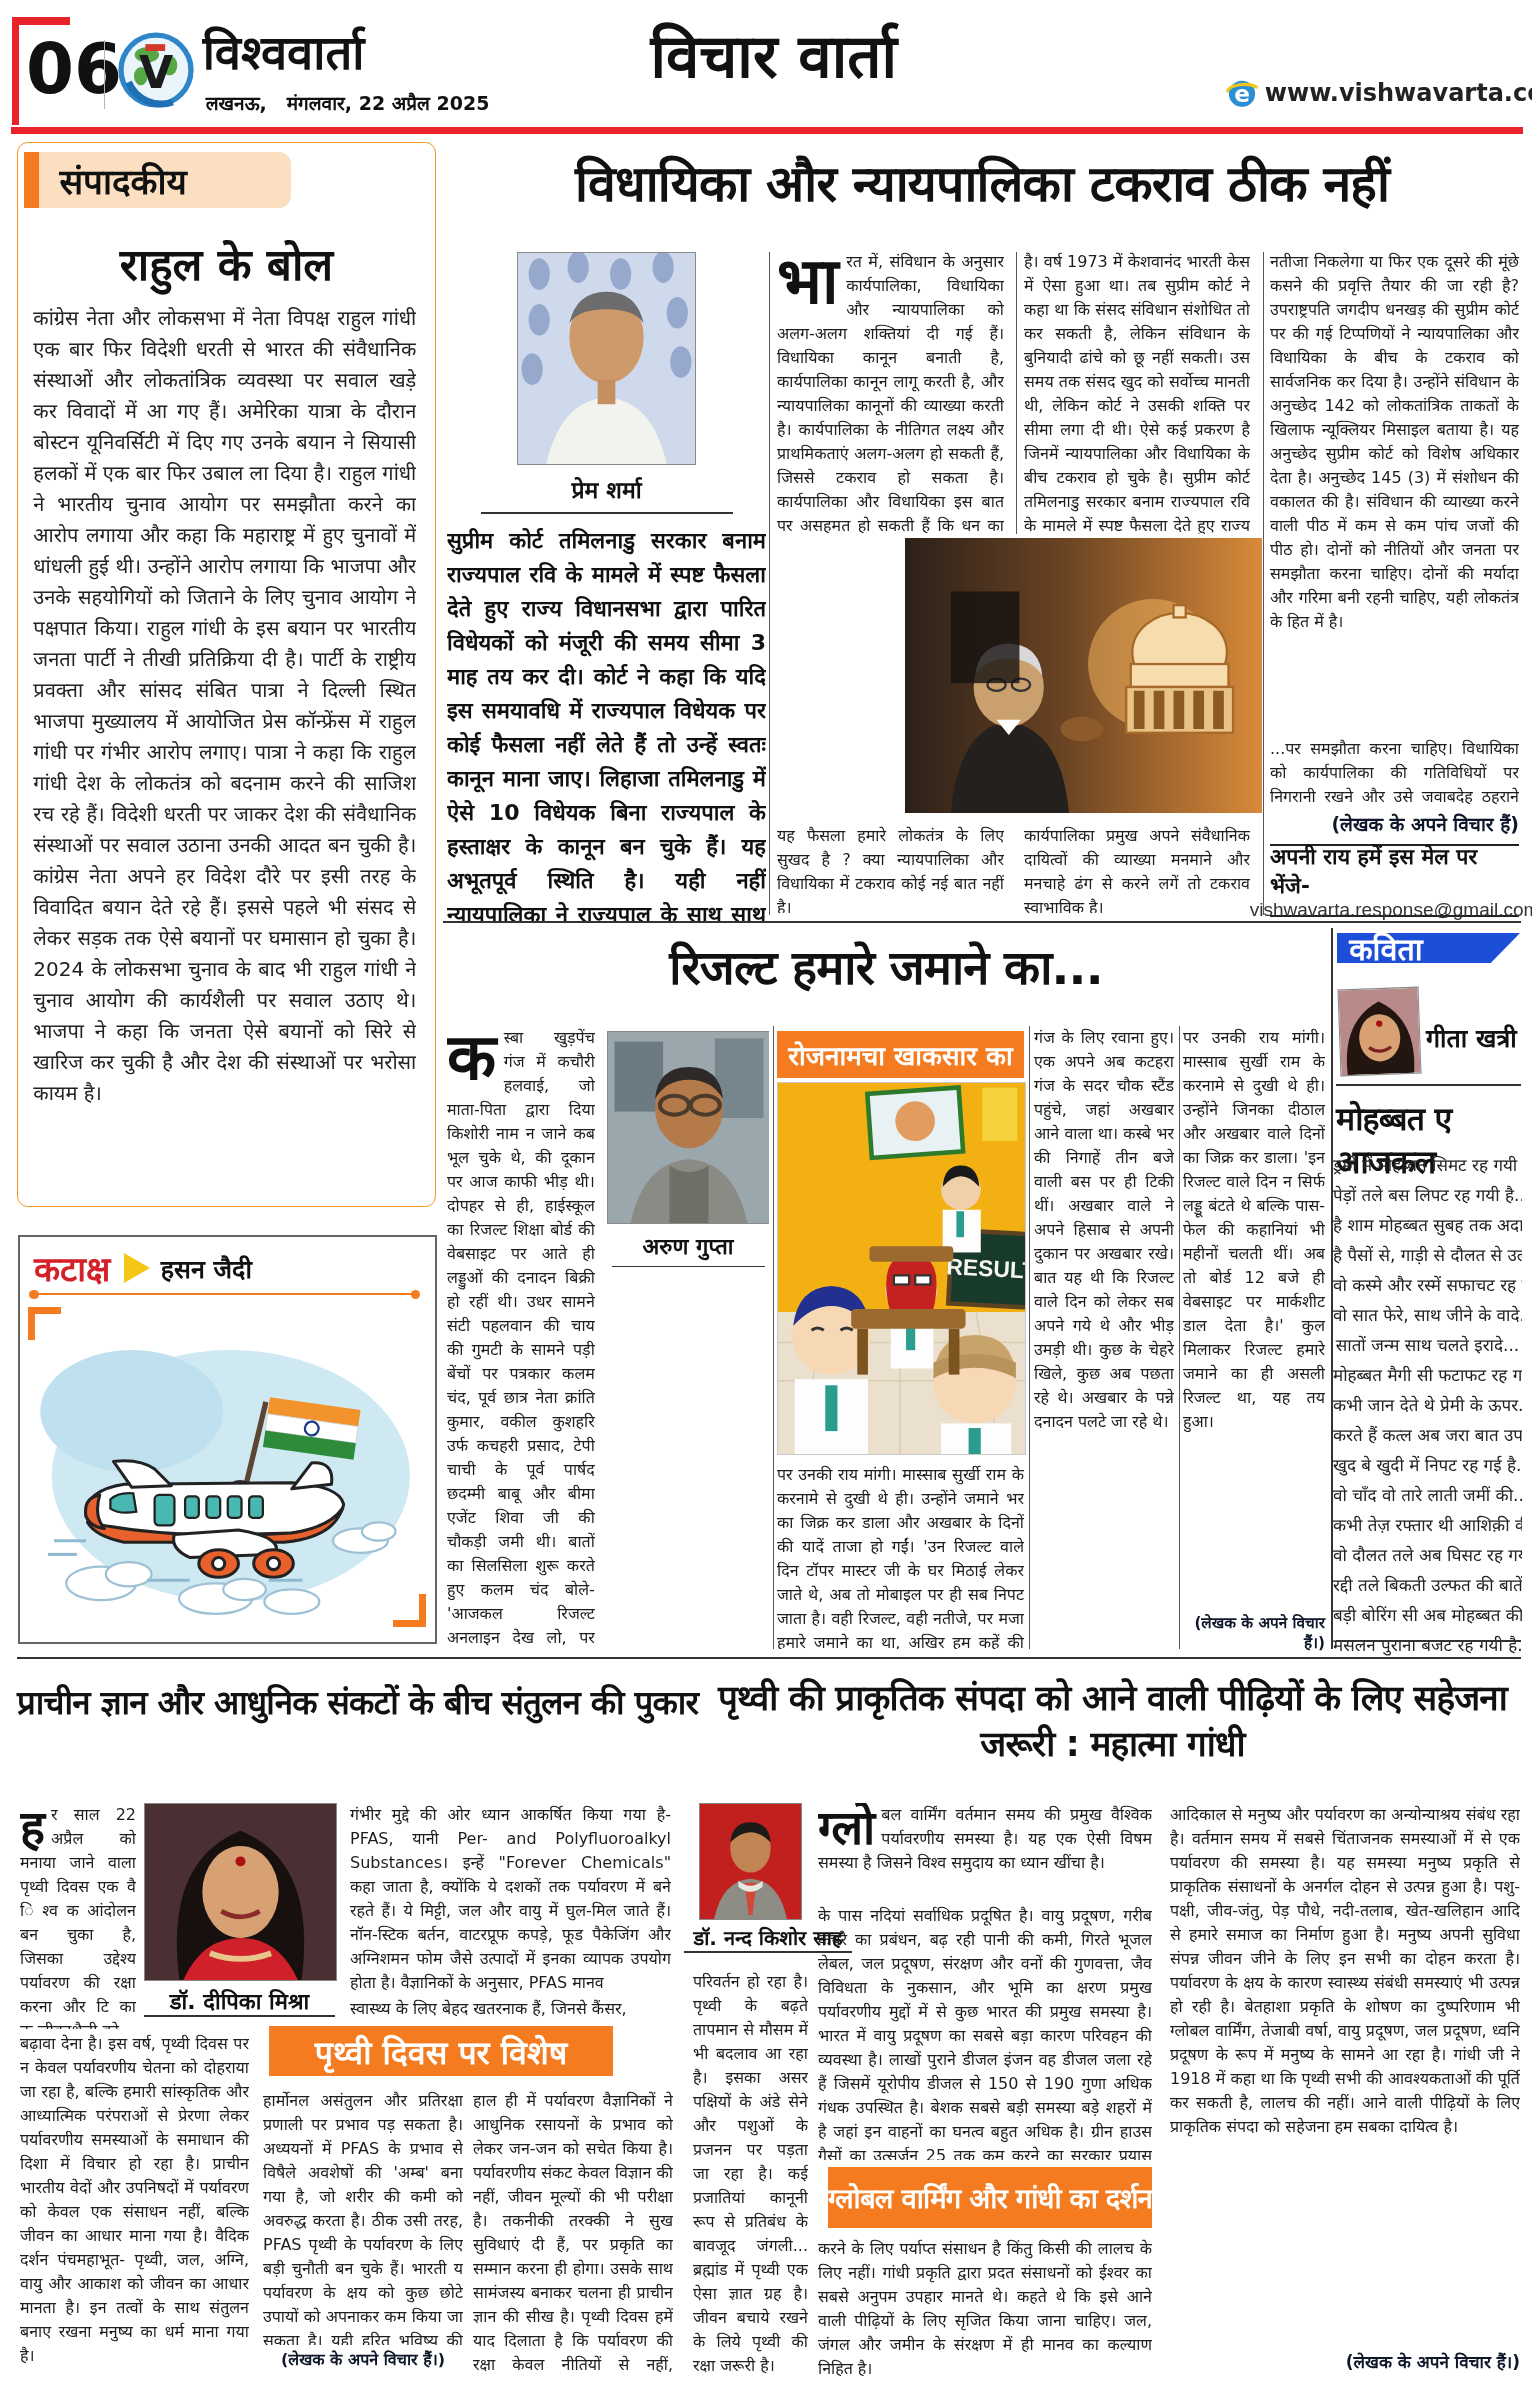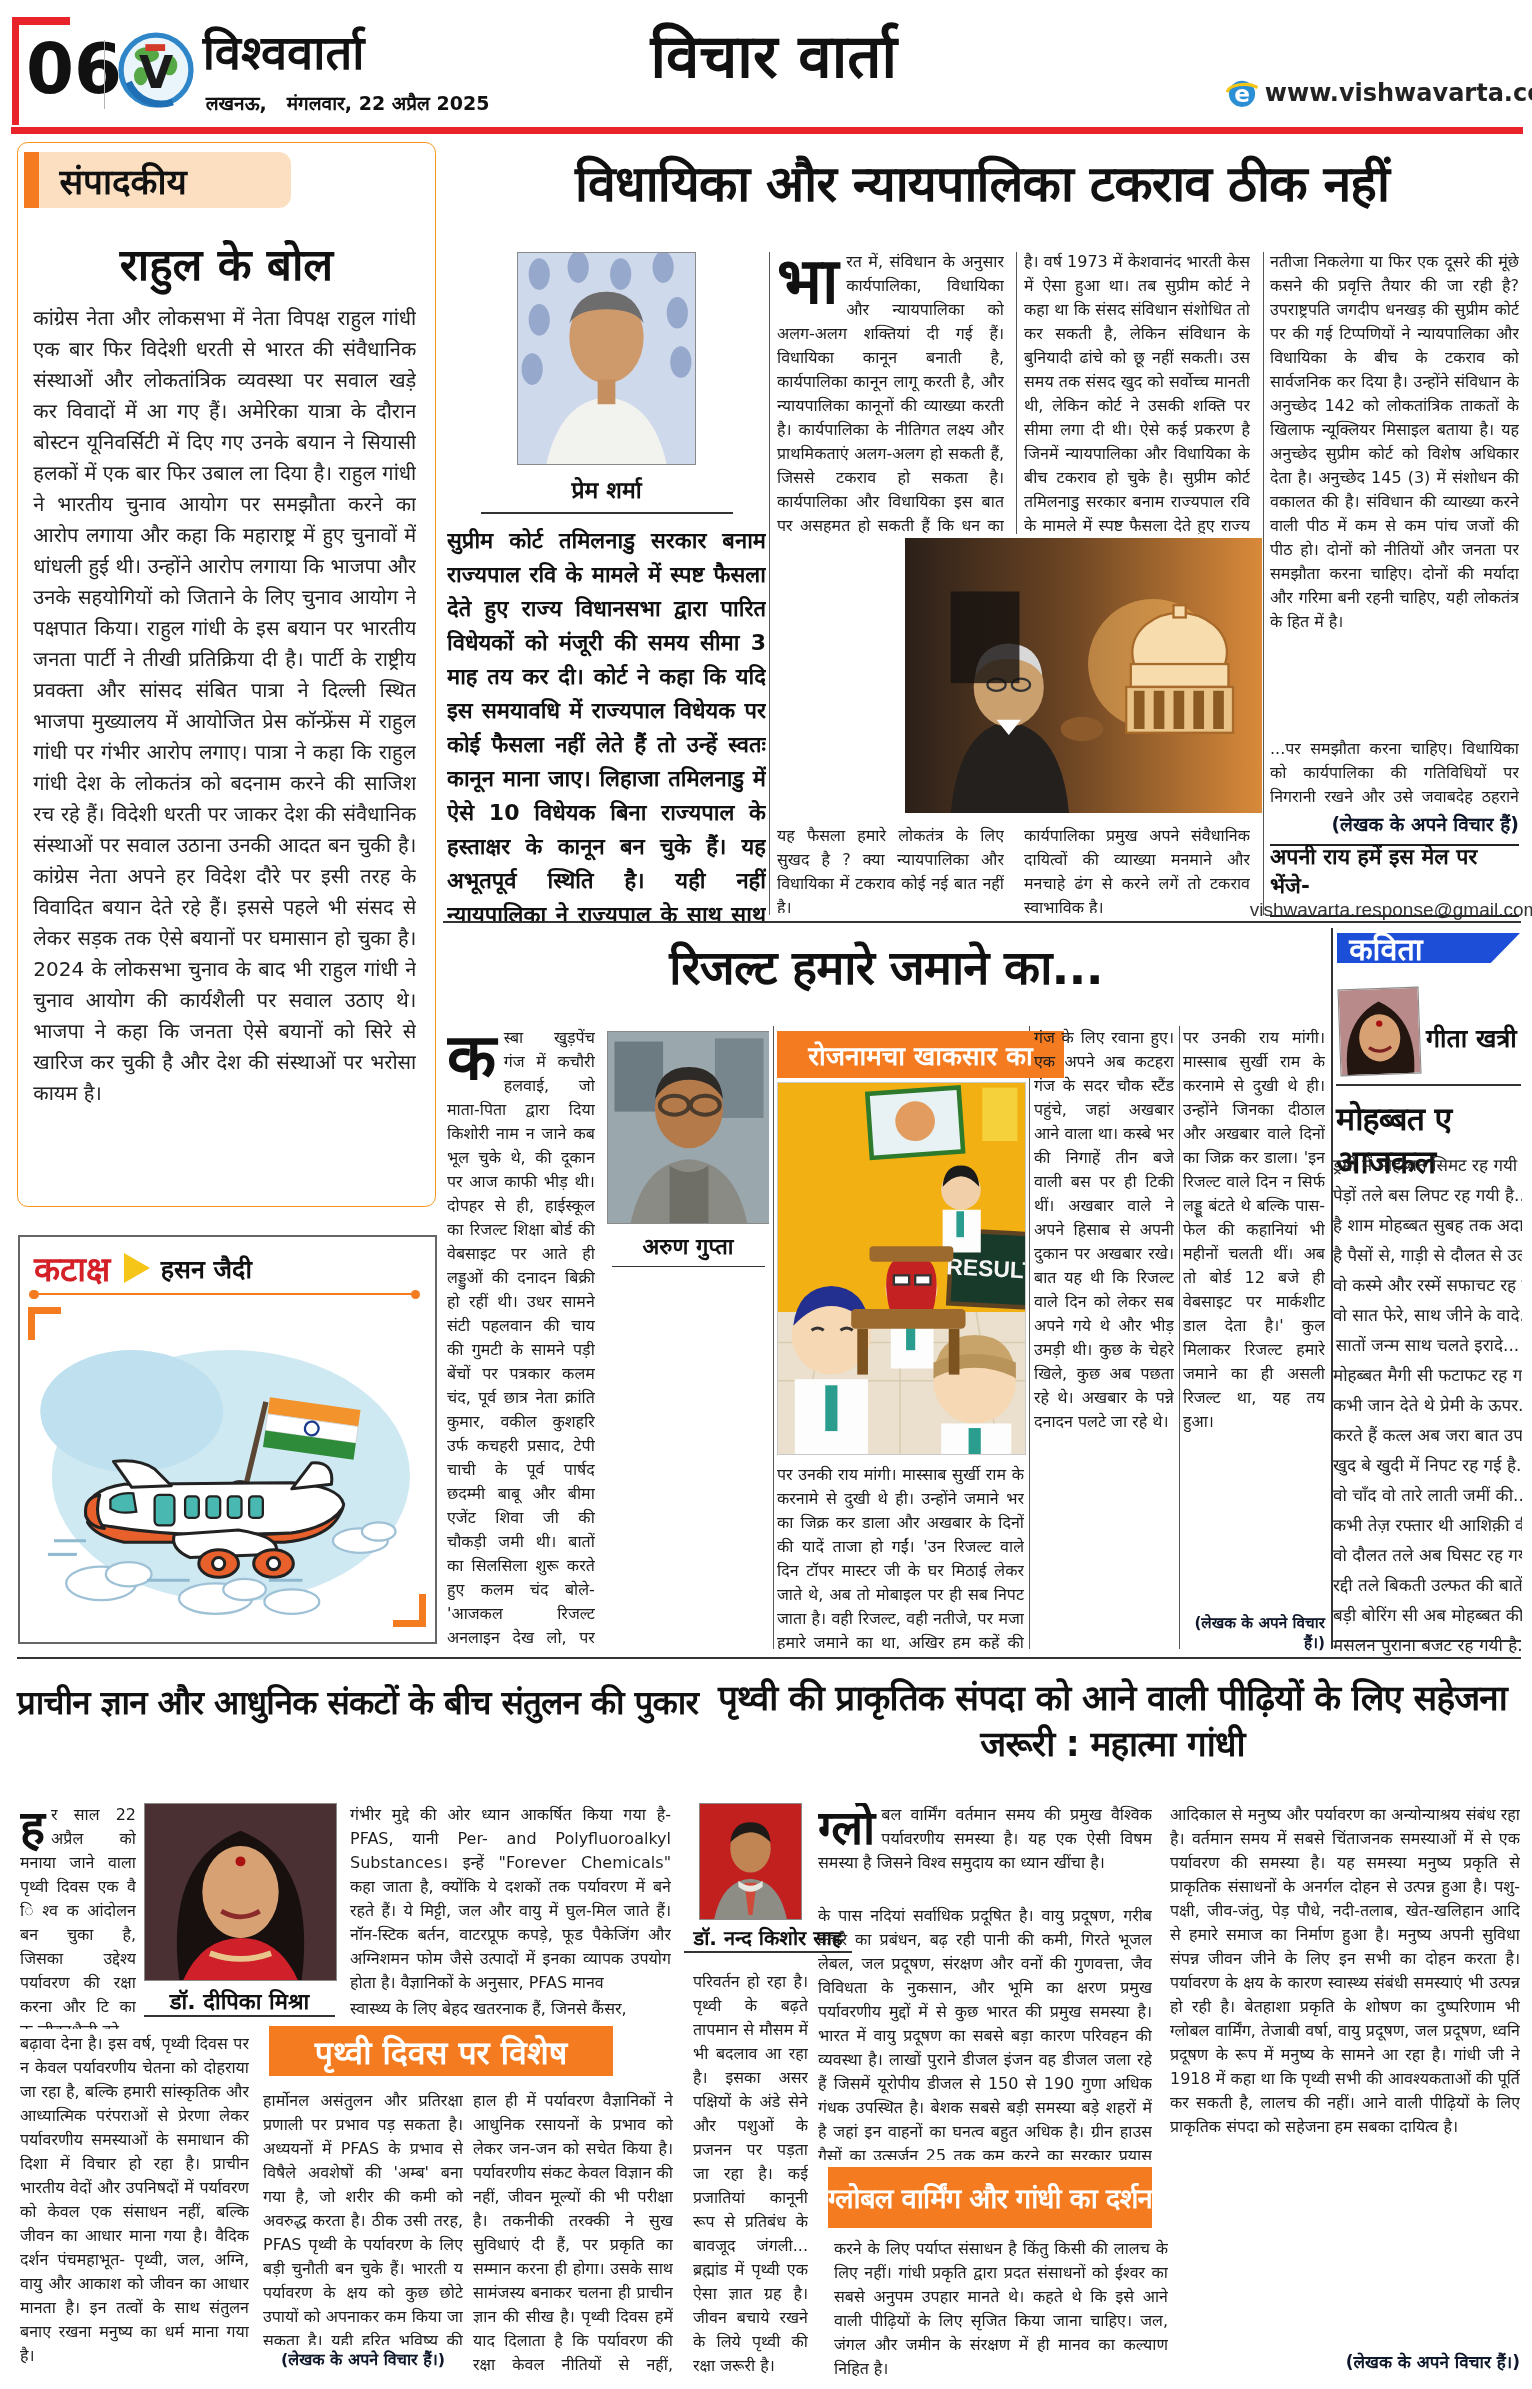--- a/index.html
+++ b/index.html
@@ -184,7 +184,7 @@
   <div class="abs vrule" style="left:1029px;top:1026px;height:623px;"></div>
   <div class="abs vrule" style="left:1179px;top:1026px;height:623px;"></div>
 
-  <div class="abs orangebox" style="left:777px;top:1031px;width:287px;height:47px;font-size:26px;">रोजनामचा खाकसार का</div>
+  <div class="abs orangebox" style="left:777px;top:1031px;width:247px;height:47px;font-size:26px;">रोजनामचा खाकसार का</div>
   <div class="abs" style="left:777px;top:1082px;width:247px;height:371px;overflow:hidden;border:0.8px solid #c9c9c9;">
     <svg width="247" height="371" viewBox="0 0 324 486" preserveAspectRatio="none">
       <rect width="324" height="300" fill="#f2b012"></rect>

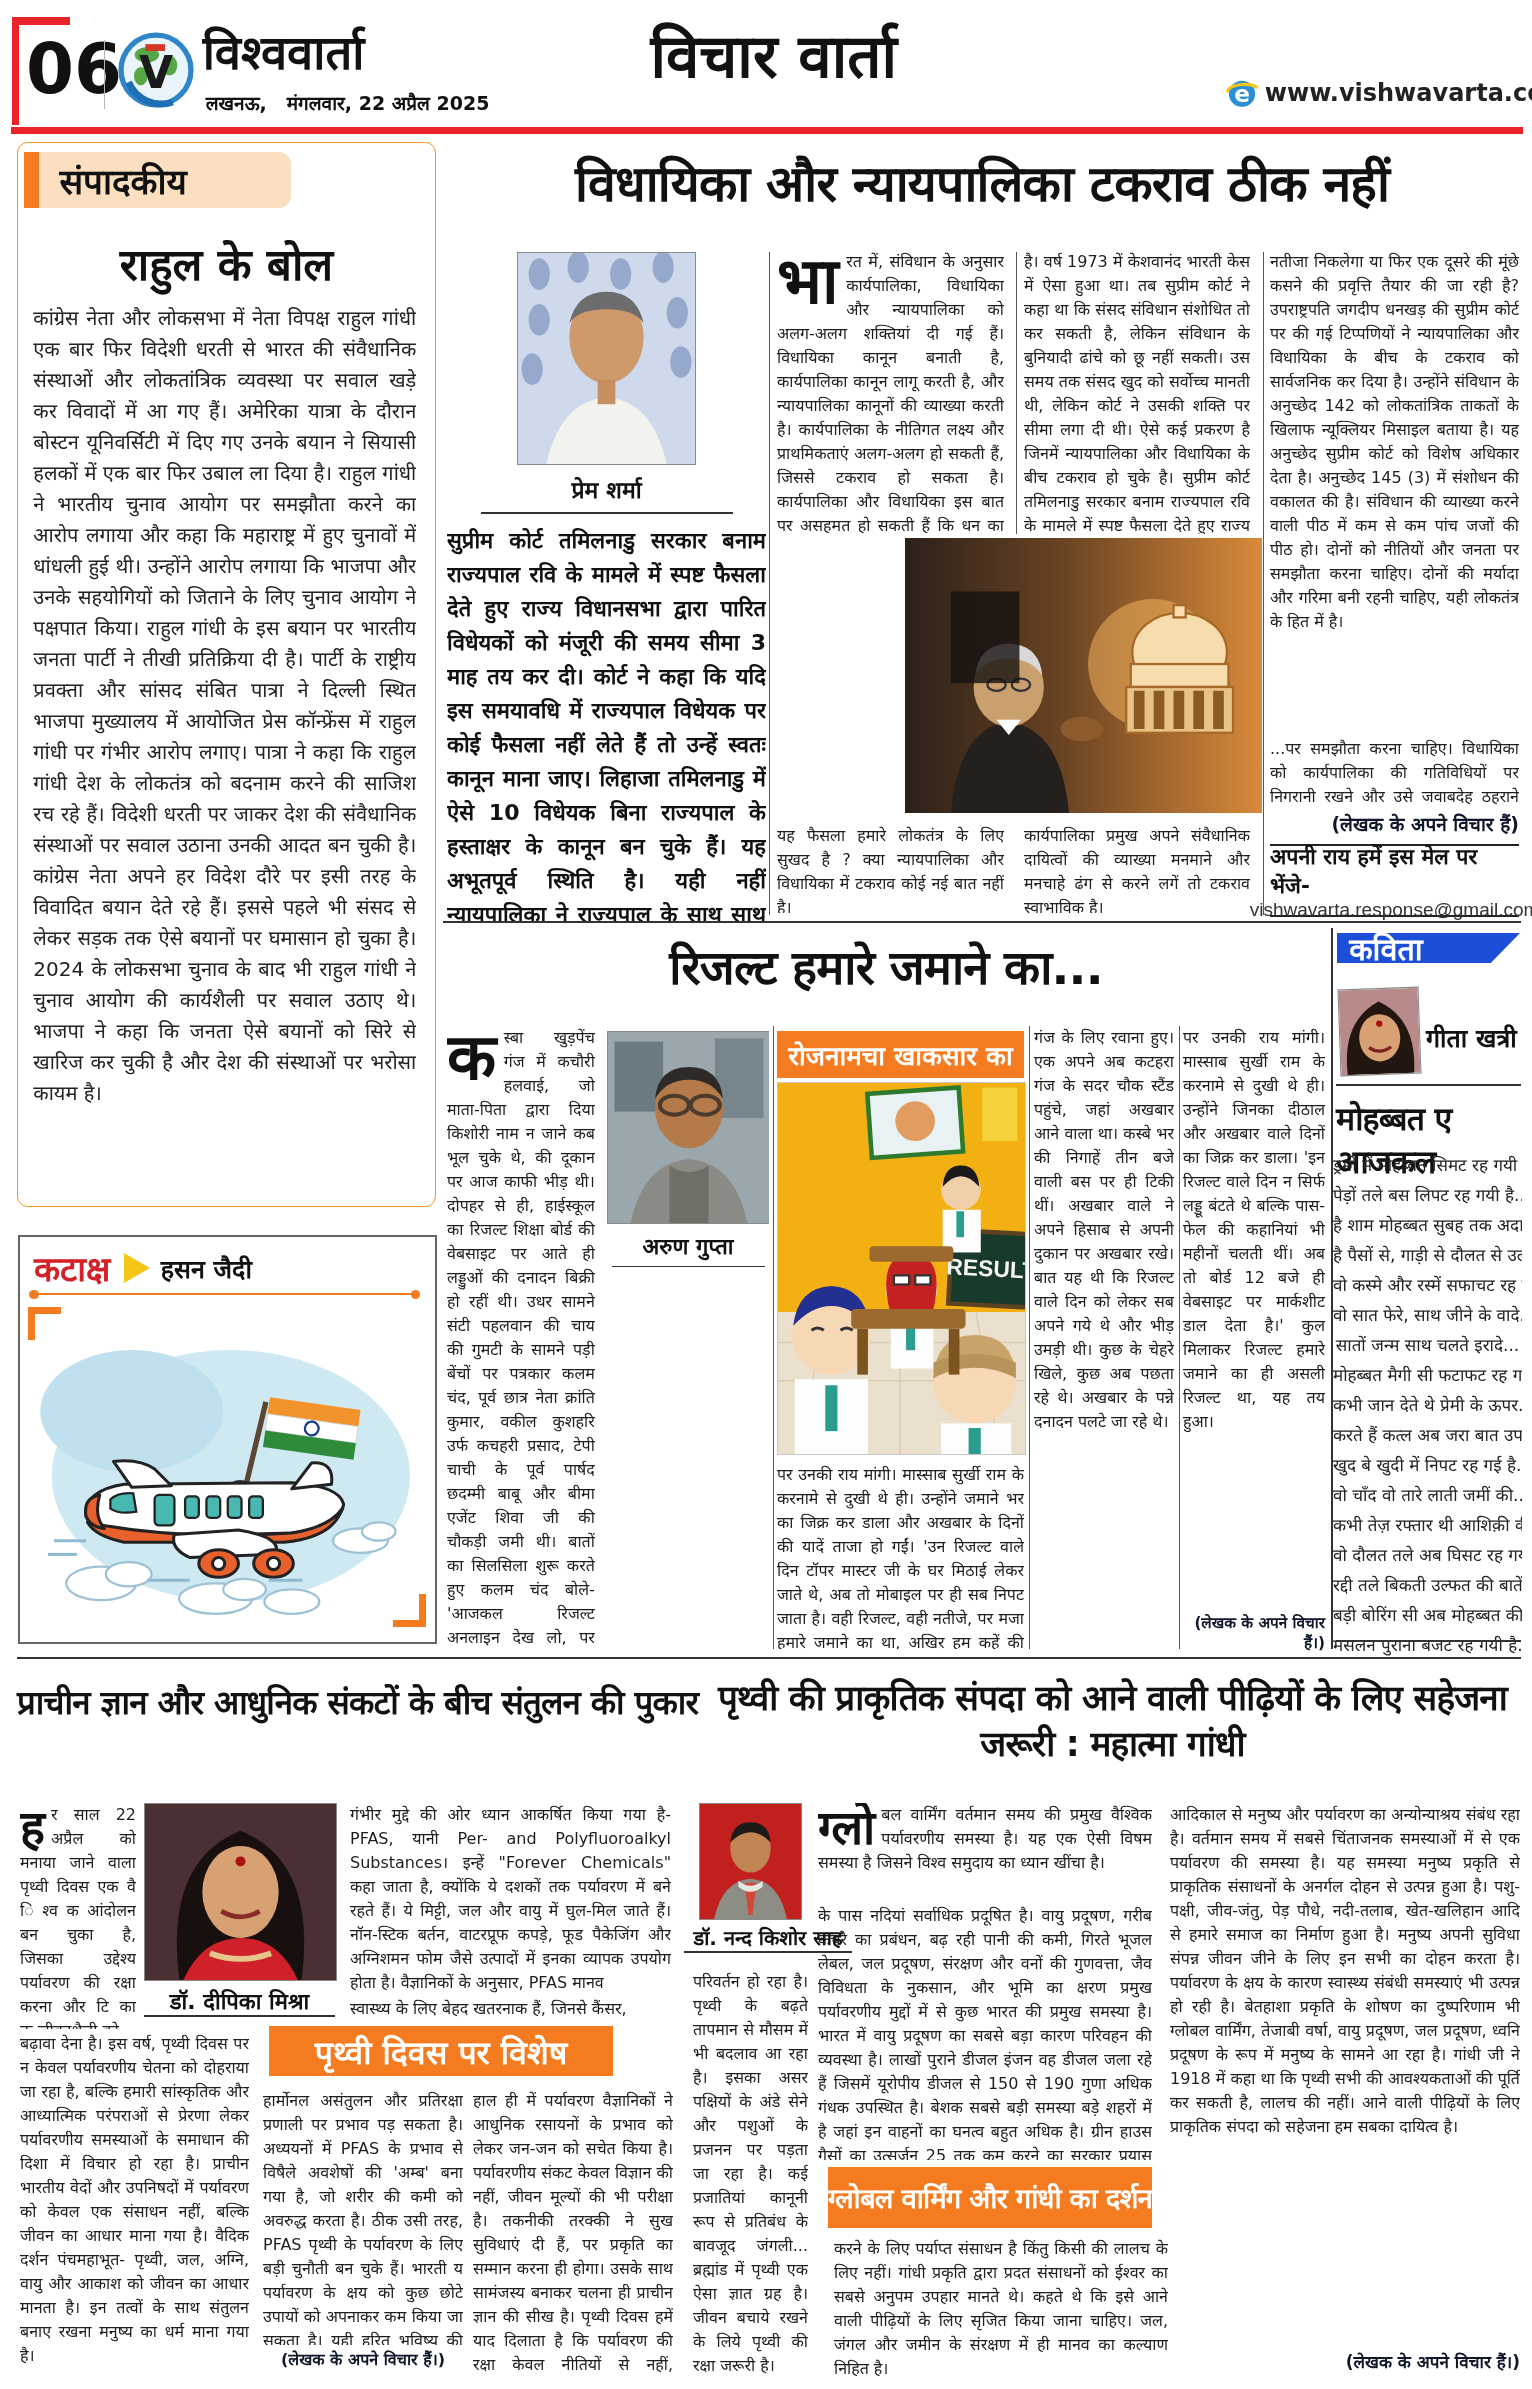--- a/index.html
+++ b/index.html
@@ -403,7 +403,7 @@
   </div>
   <div class="abs bodytxt jst" style="left:818px;top:1904px;width:334px;height:256px;">के पास नदियां सर्वाधिक प्रदूषित है। वायु प्रदूषण, गरीब कचरे का प्रबंधन, बढ़ रही पानी की कमी, गिरते भूजल लेबल, जल प्रदूषण, संरक्षण और वनों की गुणवत्ता, जैव विविधता के नुकसान, और भूमि का क्षरण प्रमुख पर्यावरणीय मुद्दों में से कुछ भारत की प्रमुख समस्या है। भारत में वायु प्रदूषण का सबसे बड़ा कारण परिवहन की व्यवस्था है। लाखों पुराने डीजल इंजन वह डीजल जला रहे हैं जिसमें यूरोपीय डीजल से 150 से 190 गुणा अधिक गंधक उपस्थित है। बेशक सबसे बड़ी समस्या बड़े शहरों में है जहां इन वाहनों का घनत्व बहुत अधिक है। ग्रीन हाउस गैसों का उत्सर्जन 25 तक कम करने का सरकार प्रयास कर रही है। प्रकृति की गोद में बैठ कर विकास करेंगे और प्रकृति के नियमों से छेड़छाड़ करेंगे तो दंड के भागीदार हम ही होंगे। गांधी का दर्शन था कि आवश्यकता हो तब भी लालच मत करो, आराम हो तो थोड़ा हो और वह विलासता न बन जाए। धरती के पास सभी की जरूरतों को पूरा</div>
   <div class="abs orangebox" style="left:828px;top:2167px;width:324px;height:61px;font-size:27.5px;letter-spacing:-0.8px;">ग्लोबल वार्मिंग और गांधी का दर्शन</div>
-  <div class="abs bodytxt jst" style="left:818px;top:2237px;width:334px;height:139px;margin-left:16px;">करने के लिए पर्याप्त संसाधन है किंतु किसी की लालच के लिए नहीं। गांधी प्रकृति द्वारा प्रदत संसाधनों को ईश्वर का सबसे अनुपम उपहार मानते थे। कहते थे कि इसे आने वाली पीढ़ियों के लिए सृजित किया जाना चाहिए। जल, जंगल और जमीन के संरक्षण में ही मानव का कल्याण निहित है।</div>
+  <div class="abs bodytxt jst" style="left:818px;top:2237px;width:334px;height:139px;">करने के लिए पर्याप्त संसाधन है किंतु किसी की लालच के लिए नहीं। गांधी प्रकृति द्वारा प्रदत संसाधनों को ईश्वर का सबसे अनुपम उपहार मानते थे। कहते थे कि इसे आने वाली पीढ़ियों के लिए सृजित किया जाना चाहिए। जल, जंगल और जमीन के संरक्षण में ही मानव का कल्याण निहित है।</div>
 
   <div class="abs bodytxt jst" style="left:1170px;top:1803px;width:350px;height:544px;">आदिकाल से मनुष्य और पर्यावरण का अन्योन्याश्रय संबंध रहा है। वर्तमान समय में सबसे चिंताजनक समस्याओं में से एक पर्यावरण की समस्या है। यह समस्या मनुष्य प्रकृति से प्राकृतिक संसाधनों के अनर्गल दोहन से उत्पन्न हुआ है। पशु-पक्षी, जीव-जंतु, पेड़ पौधे, नदी-तलाब, खेत-खलिहान आदि से हमारे समाज का निर्माण हुआ है। मनुष्य अपनी सुविधा संपन्न जीवन जीने के लिए इन सभी का दोहन करता है। पर्यावरण के क्षय के कारण स्वास्थ्य संबंधी समस्याएं भी उत्पन्न हो रही है। बेतहाशा प्रकृति के शोषण का दुष्परिणाम भी ग्लोबल वार्मिंग, तेजाबी वर्षा, वायु प्रदूषण, जल प्रदूषण, ध्वनि प्रदूषण के रूप में मनुष्य के सामने आ रहा है। गांधी जी ने 1918 में कहा था कि पृथ्वी सभी की आवश्यकताओं की पूर्ति कर सकती है, लालच की नहीं। आने वाली पीढ़ियों के लिए प्राकृतिक संपदा को सहेजना हम सबका दायित्व है।</div>
   <div class="abs endnote" style="left:1170px;top:2350px;width:350px;font-size:17px;text-align:right;">(लेखक के अपने विचार हैं।)</div>

